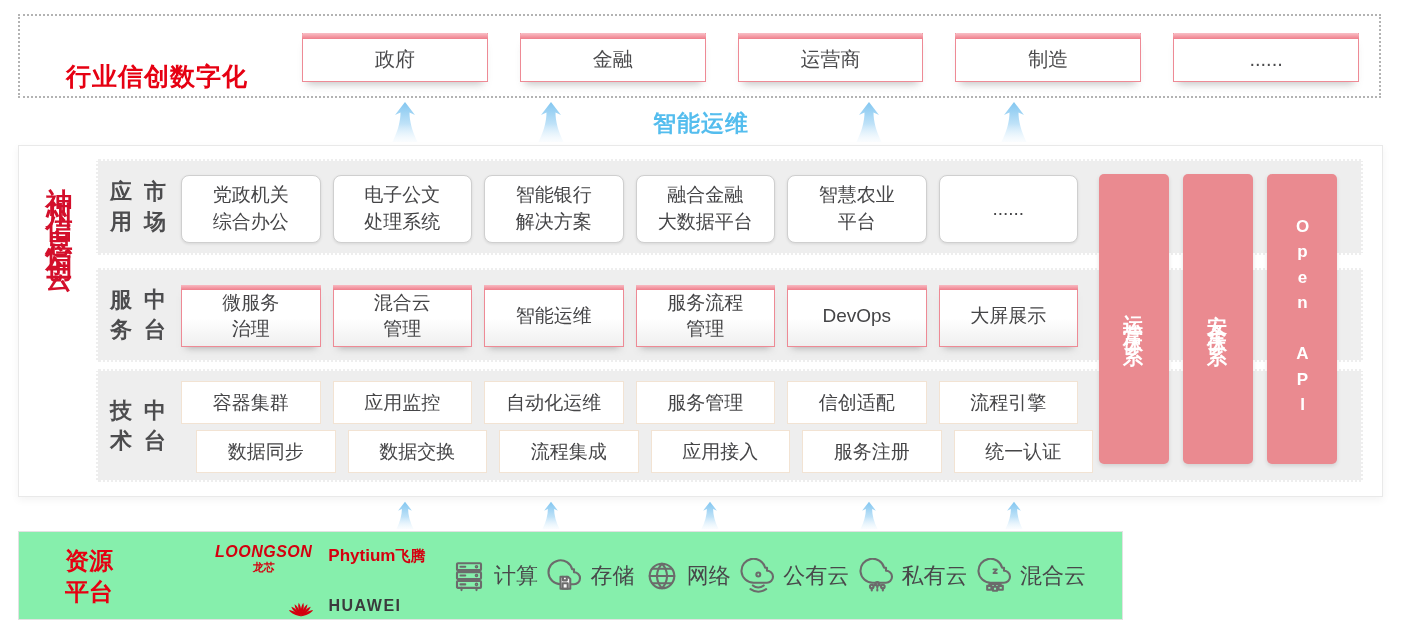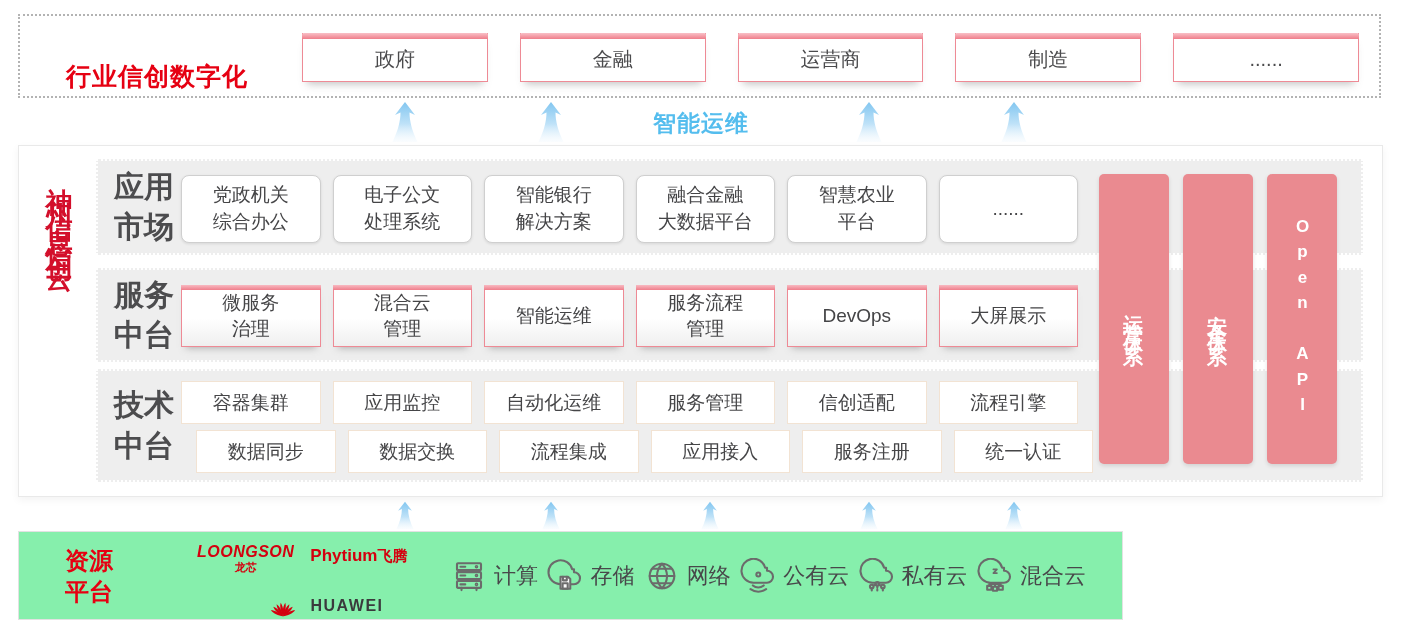--- a/index.html
+++ b/index.html
@@ -33,8 +33,8 @@
   .prow-2{top:122px;height:94px;}
   .prow-3{top:223px;height:113px;}
   .prow-label{position:absolute;left:12px;top:0;bottom:0;width:68px;display:flex;
-    flex-direction:column;align-items:center;justify-content:center;
-    font-size:30px;font-weight:bold;color:#4c4c4e;line-height:1.35;}
+    flex-direction:row;align-items:center;justify-content:center;
+    font-size:22px;font-weight:bold;color:#4c4c4e;line-height:1.35;}
   .cards{position:absolute;left:83px;width:897px;display:flex;gap:12px;}
   .app-cards{top:14px;height:68px;}
   .app-card{flex:1;background:#fff;border:1px solid #cfcfcf;border-radius:8px;

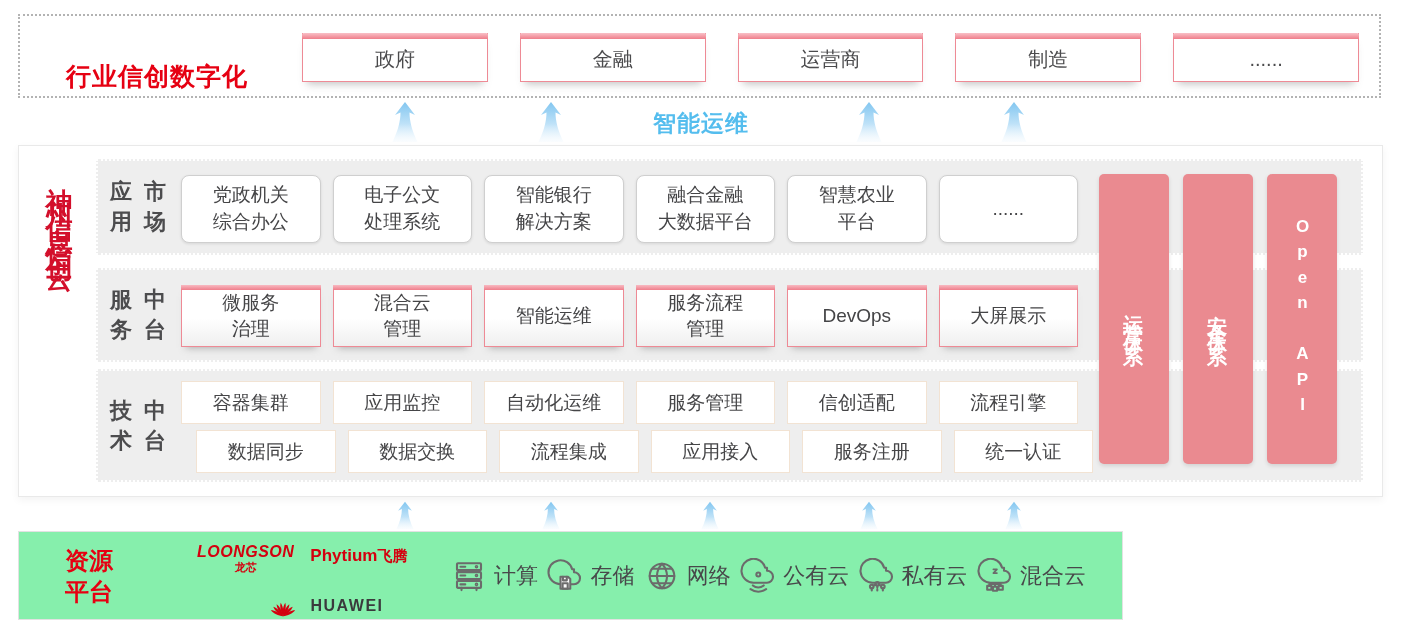--- a/index.html
+++ b/index.html
@@ -62,7 +62,7 @@
     border:1px solid #e2e2e2;box-sizing:border-box;}
   .res-title{position:absolute;left:46px;top:50%;transform:translateY(-50%);
     font-size:24px;font-weight:bold;color:#e60012;line-height:1.3;}
-  .logos{position:absolute;left:178px;top:11px;width:260px;}
+  .logos{position:absolute;left:196px;top:11px;width:260px;}
   .logo-row1{display:flex;align-items:flex-start;gap:16px;}
   .loongson{display:flex;flex-direction:column;align-items:center;color:#d4000f;}
   .loongson .nm{font-style:italic;font-weight:900;font-size:16px;letter-spacing:.5px;}

